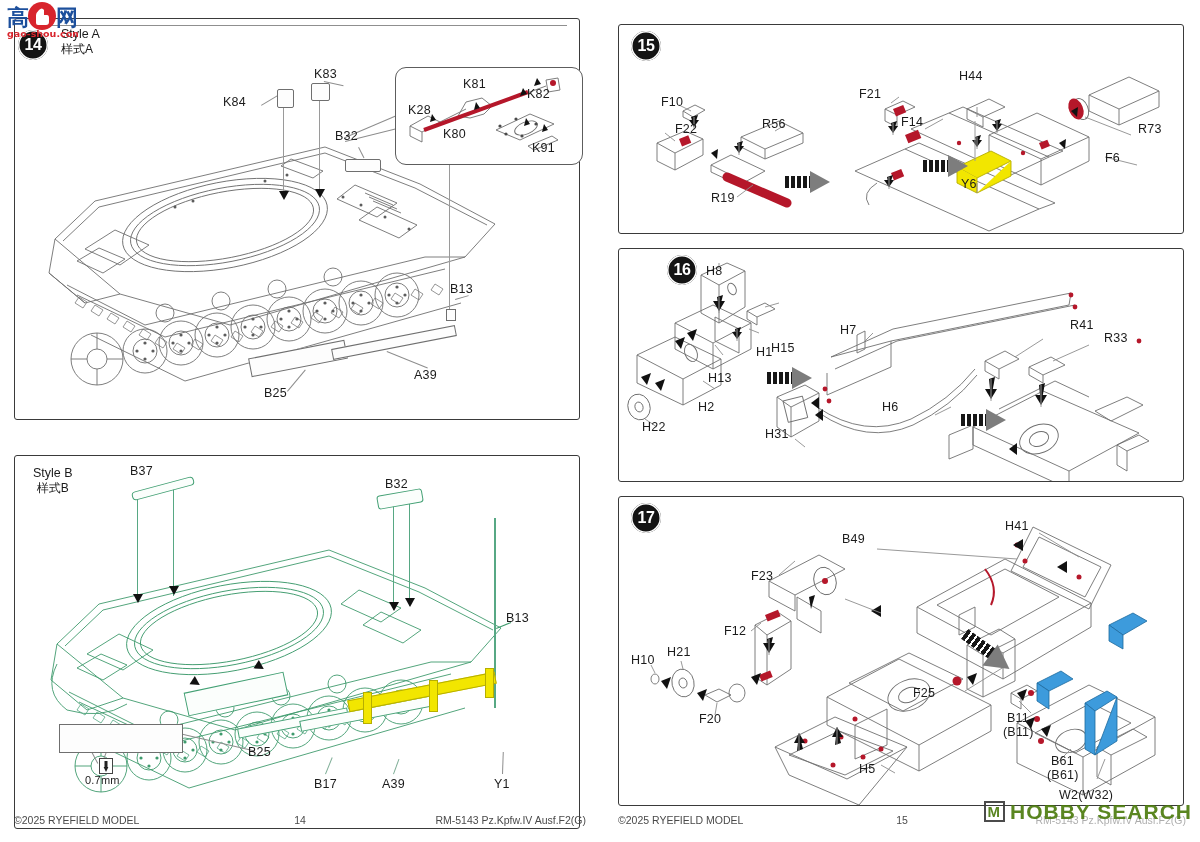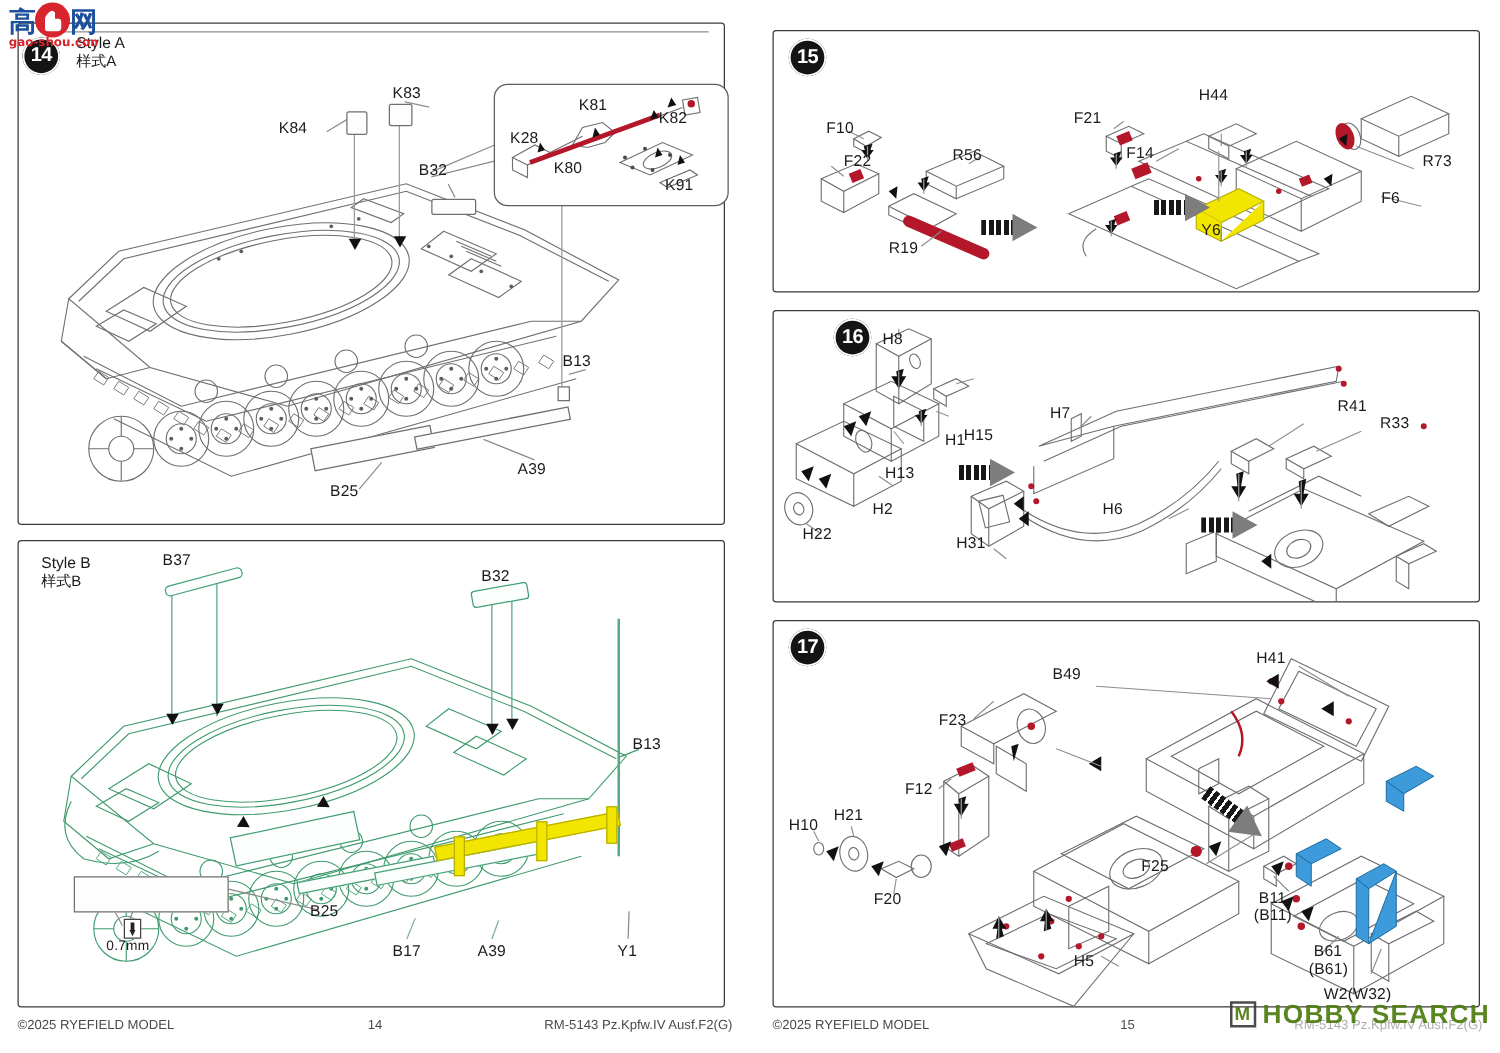--- a/index.html
+++ b/index.html
@@ -12,7 +12,7 @@
   
   .panel{position:absolute;border:1.4px solid #3a3a3a;border-radius:3px;background:#fff;}
   .p14{left:14px;top:18px;width:564px;height:400px;}
-  .pB {left:14px;top:432px;width:564px;height:372px;}
+  .pB {left:14px;top:455px;width:564px;height:372px;text-align:center;}
   .p15{left:18px;top:24px;width:564px;height:208px;}
   .p16{left:18px;top:248px;width:564px;height:232px;}
   .p17{left:18px;top:496px;width:564px;height:308px;}

